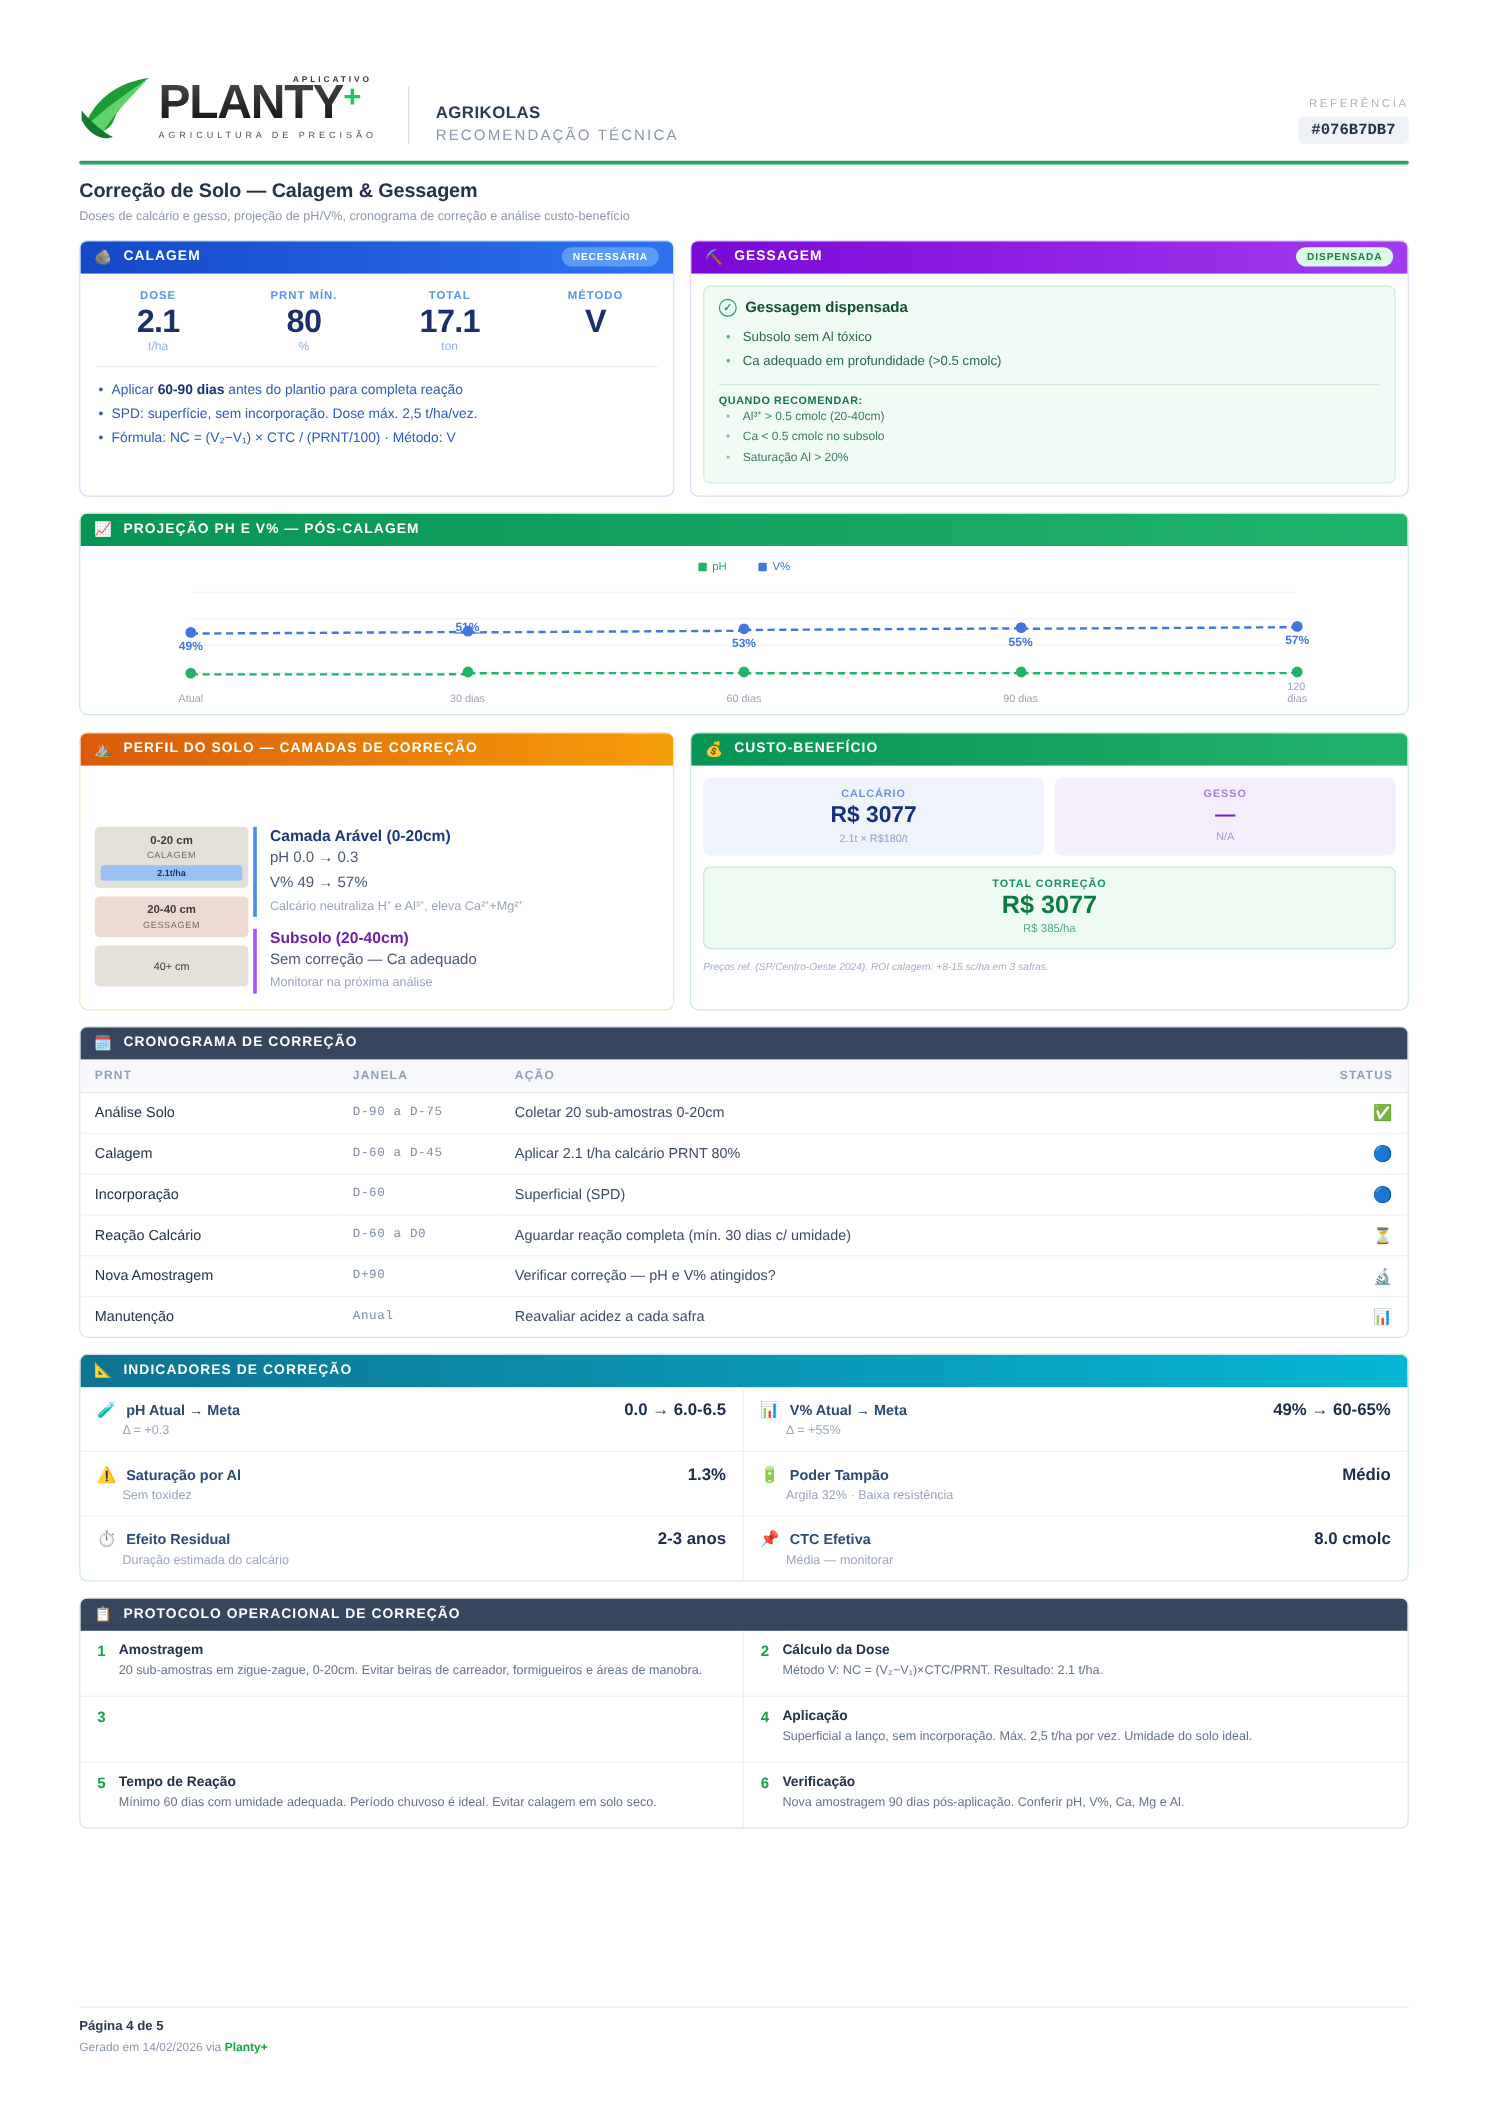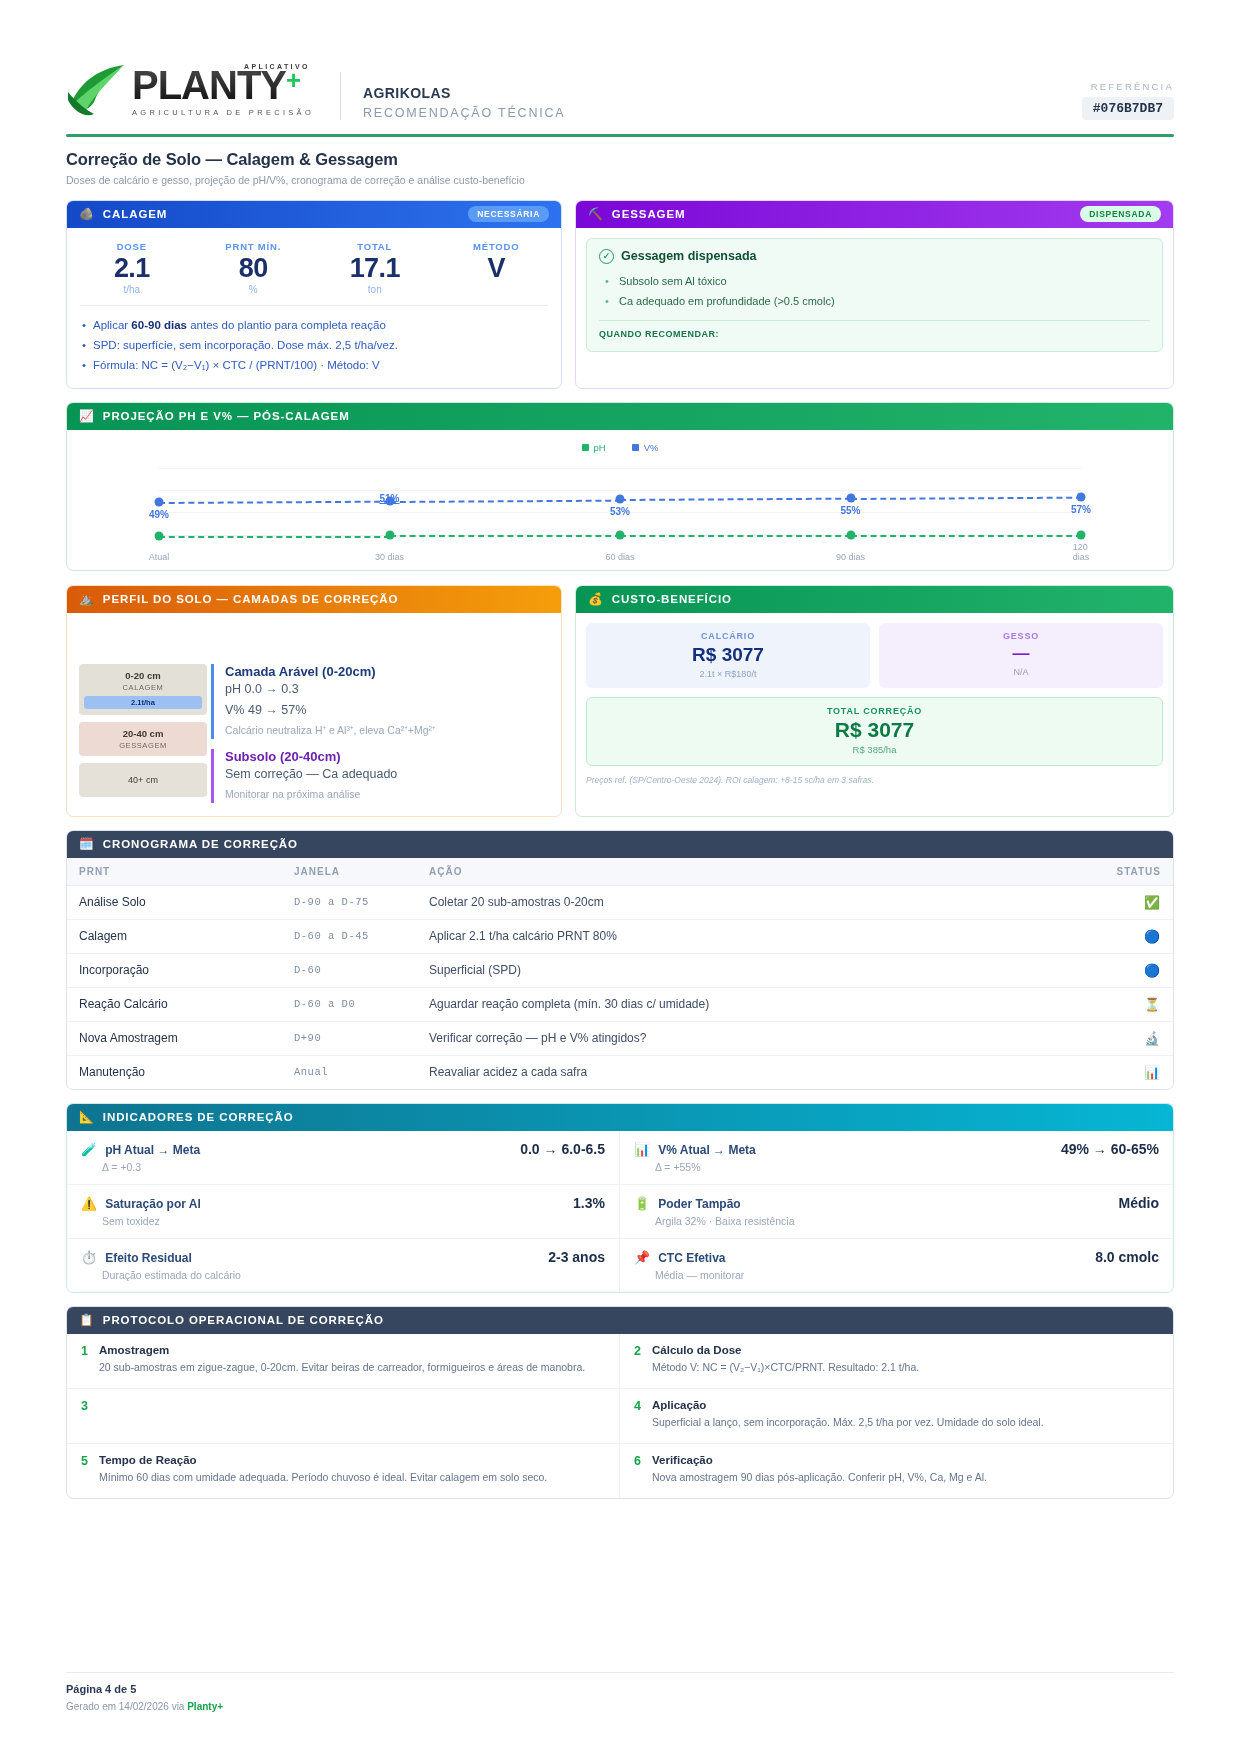--- a/index.html
+++ b/index.html
@@ -276,6 +276,11 @@
           </ul>
           <div class="g-sep"></div>
           <div class="g-when">QUANDO RECOMENDAR:</div>
+          <ul class="g-list2">
+            <li>Al³⁺ &gt; 0.5 cmolc (20-40cm)</li>
+            <li>Ca &lt; 0.5 cmolc no subsolo</li>
+            <li>Saturação Al &gt; 20%</li>
+          </ul>
         </div>
       </div>
     </div>

